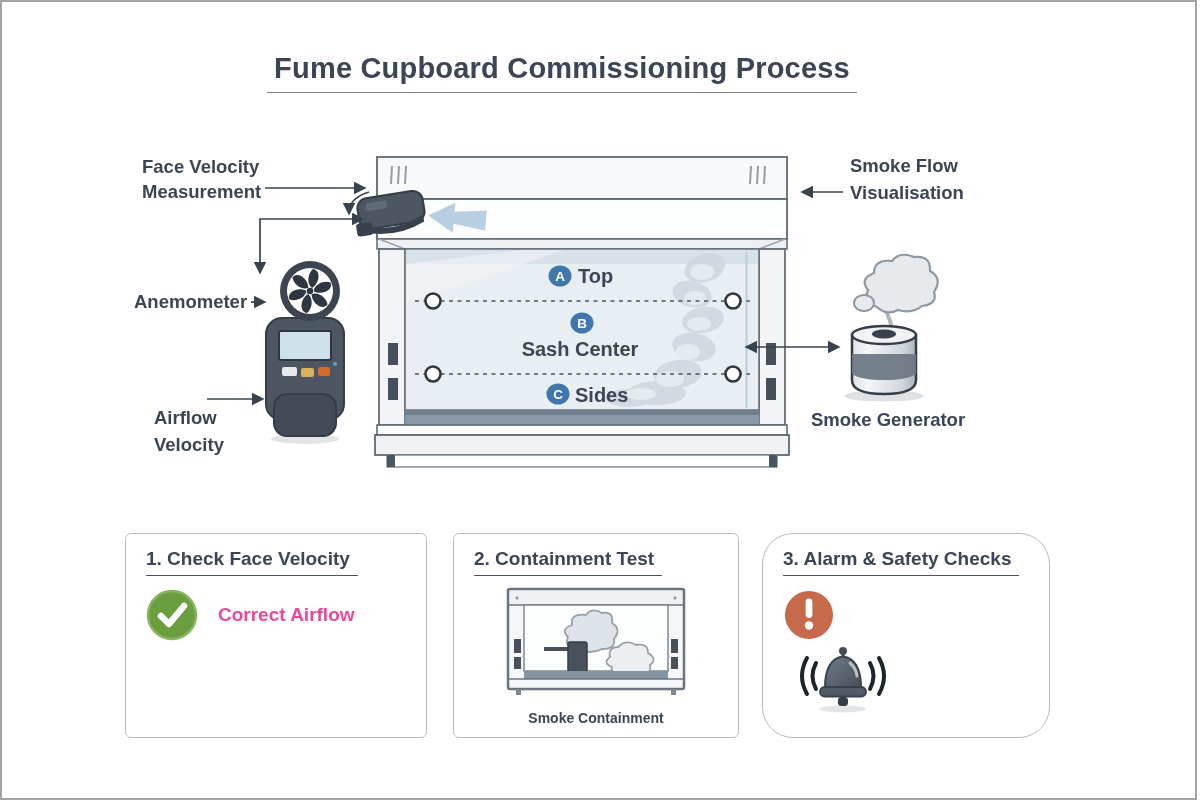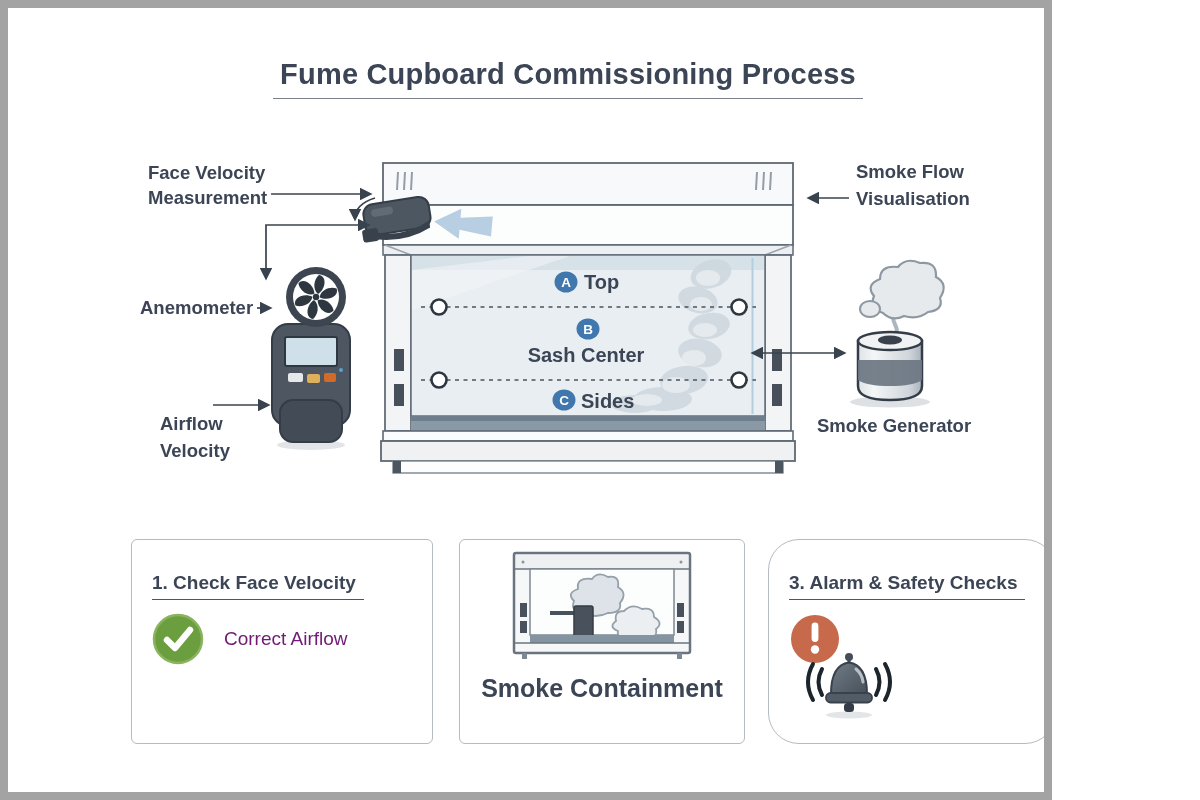--- a/index.html
+++ b/index.html
@@ -4,9 +4,9 @@
 <style>
   html,body { margin:0; padding:0; background:#ffffff; }
   .stage {
-    position:relative; width:1052px; height:800px; background:#ffffff;
+    position:relative; width:1197px; height:800px; background:#ffffff;
     font-family:"Liberation Sans", sans-serif; overflow:hidden;
-    box-sizing:border-box; border:8px solid #a3a3a3;
+    box-sizing:border-box; border:2px solid #a3a3a3;
   }
   .page-title {
     position:absolute; top:50px; left:0; width:1120px; text-align:center;

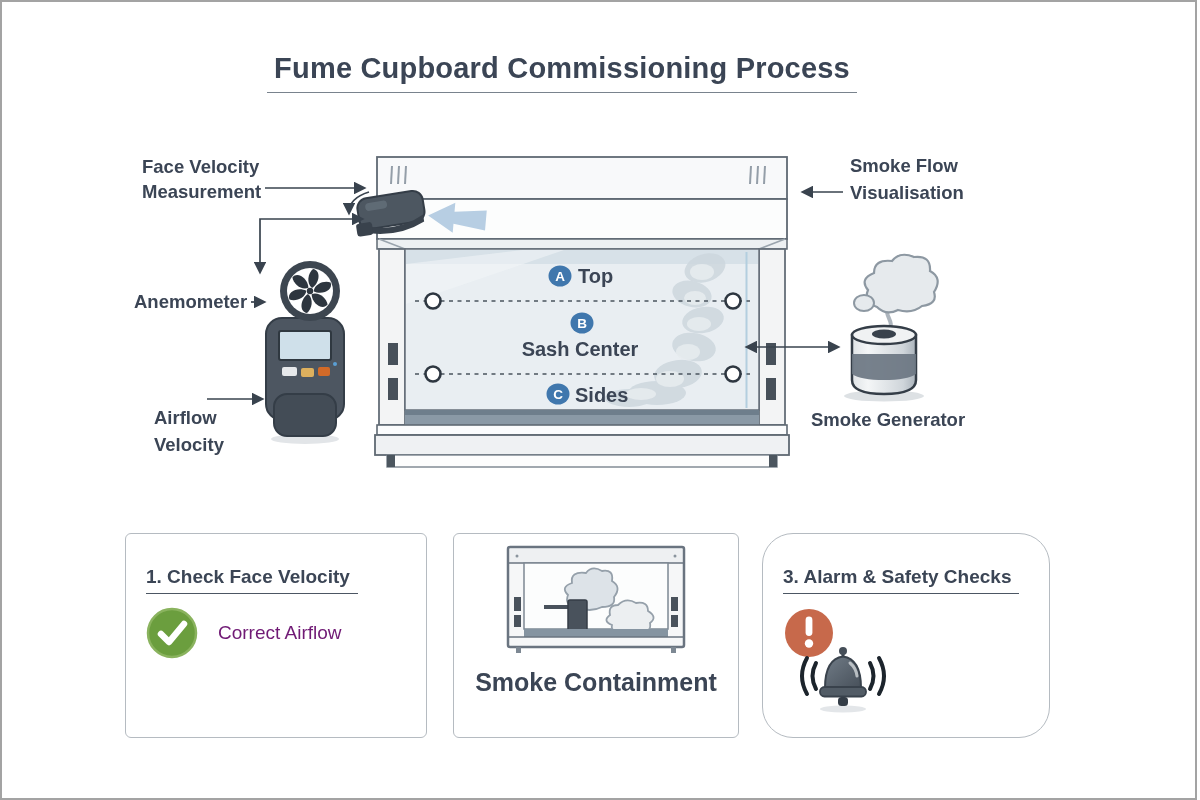--- a/index.html
+++ b/index.html
@@ -30,7 +30,7 @@
   #card-2 { left:451px; width:286px; }
   #card-3 { left:760px; width:288px;border-radius:31px; }
   .card-heading {
-    display:inline-block; margin:32px 0 0 20px; padding:0 8px 5px 0;
+    display:inline-block; margin:14px 0 0 20px; padding:0 8px 5px 0;
     font-size:19px; font-weight:700; color:#3b4555;
     border-bottom:1.5px solid #4c5663; white-space:nowrap;
   }

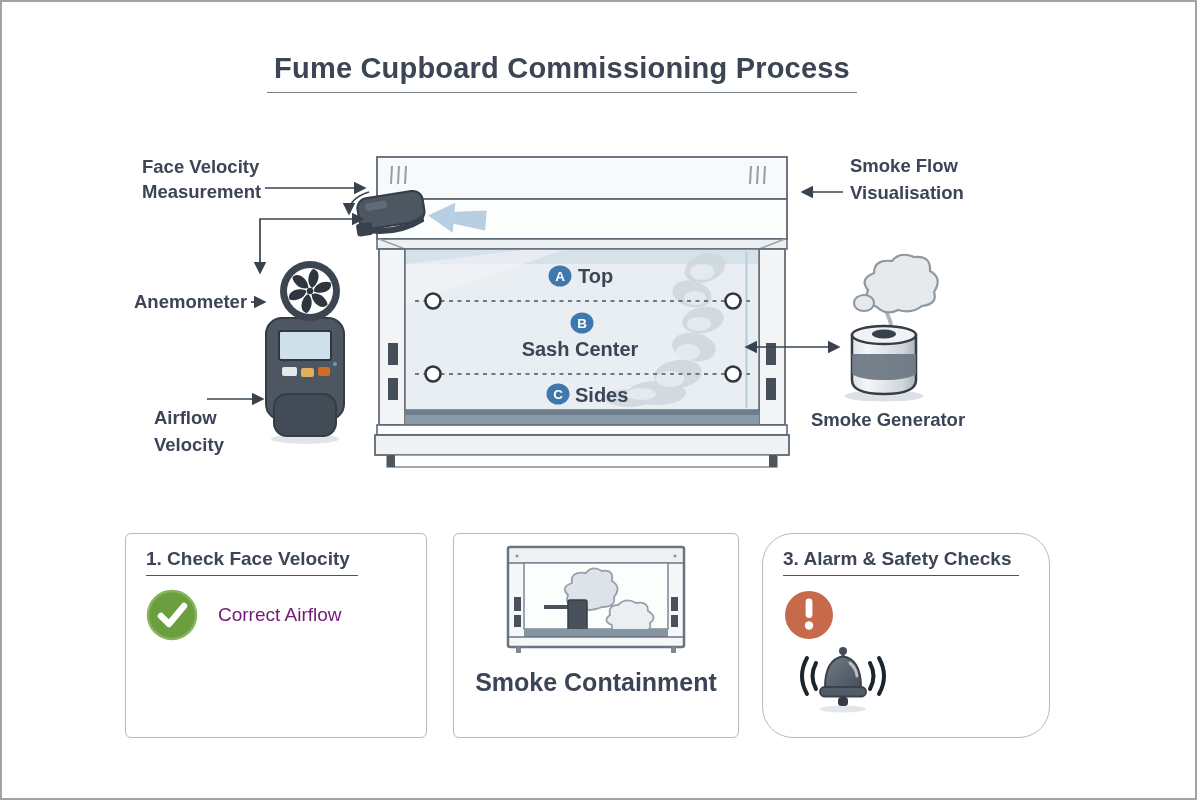--- a/index.html
+++ b/index.html
@@ -230,6 +230,7 @@
   </div>
 
   <div class="card" id="card-2">
+    <div class="card-heading">2. Containment Test</div>
     <div class="mini-cup-wrap">
       <svg width="180" height="112" viewBox="0 0 180 112">
         <rect x="2" y="2" width="176" height="100" rx="2" fill="#f6f7f8" stroke="#6a7480" stroke-width="2.5"></rect>

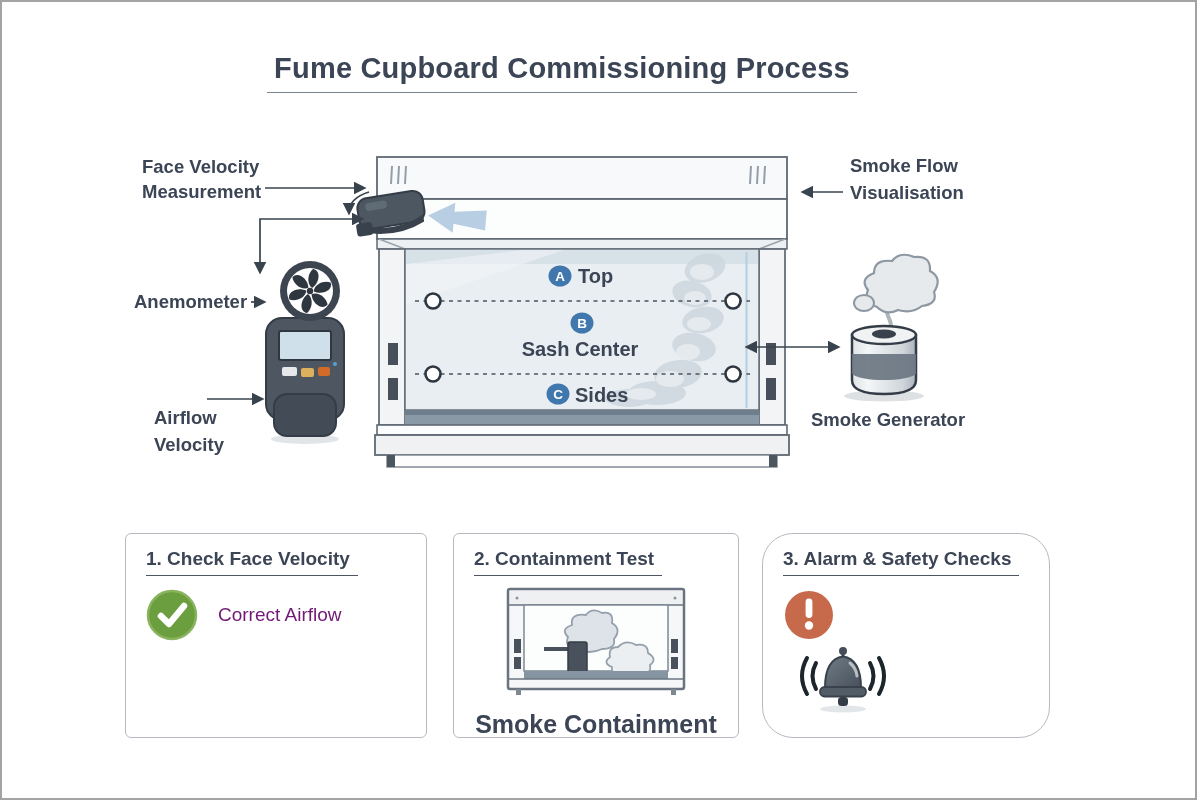--- a/index.html
+++ b/index.html
@@ -35,7 +35,7 @@
     border-bottom:1.5px solid #4c5663; white-space:nowrap;
   }
   .card-row { display:flex; align-items:center; gap:20px; margin:13px 0 0 20px; }
-  .card-row .row-text { font-size:19px; font-weight:400; color:#701a75; }
+  .card-row .row-text { font-size:19px; font-weight:700; color:#ec4899; }
   .mini-cup-wrap { text-align:center; margin-top:11px; }
   .card-caption { text-align:center; font-size:25px; font-weight:700; color:#3b4555; margin-top:7px; }
   .bell-wrap { position:absolute; left:24px; top:106px; }

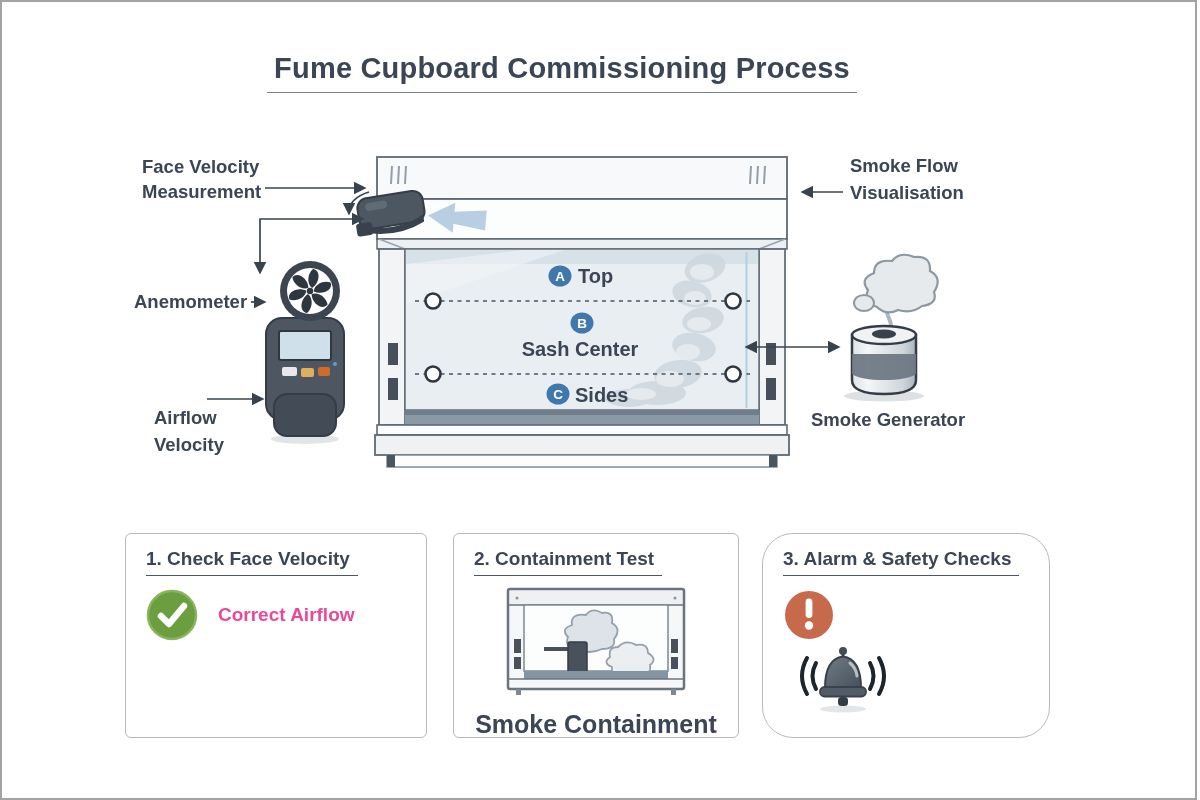--- a/index.html
+++ b/index.html
@@ -37,7 +37,7 @@
   .card-row { display:flex; align-items:center; gap:20px; margin:13px 0 0 20px; }
   .card-row .row-text { font-size:19px; font-weight:700; color:#ec4899; }
   .mini-cup-wrap { text-align:center; margin-top:11px; }
-  .card-caption { text-align:center; font-size:25px; font-weight:700; color:#3b4555; margin-top:7px; }
+  .card-caption { text-align:center; font-size:14px; font-weight:700; color:#3b4555; margin-top:7px; }
   .bell-wrap { position:absolute; left:24px; top:106px; }
 </style>
 </head>

